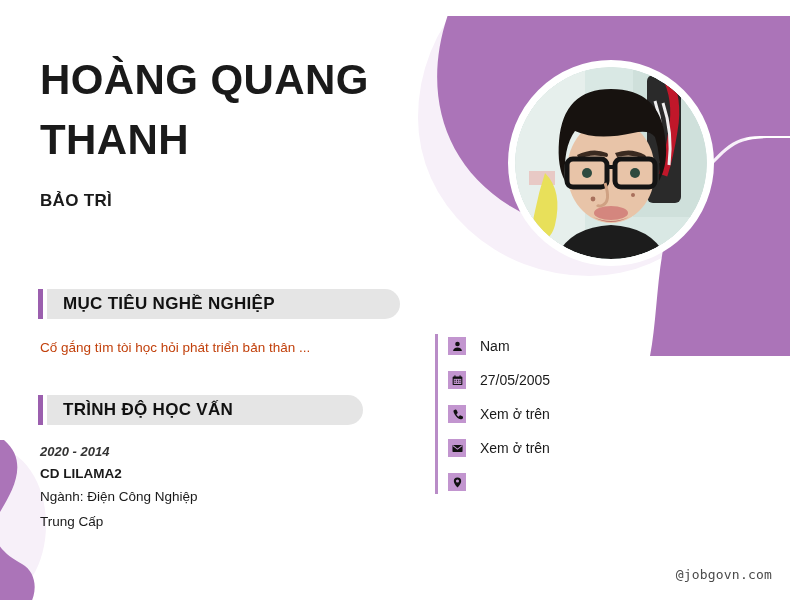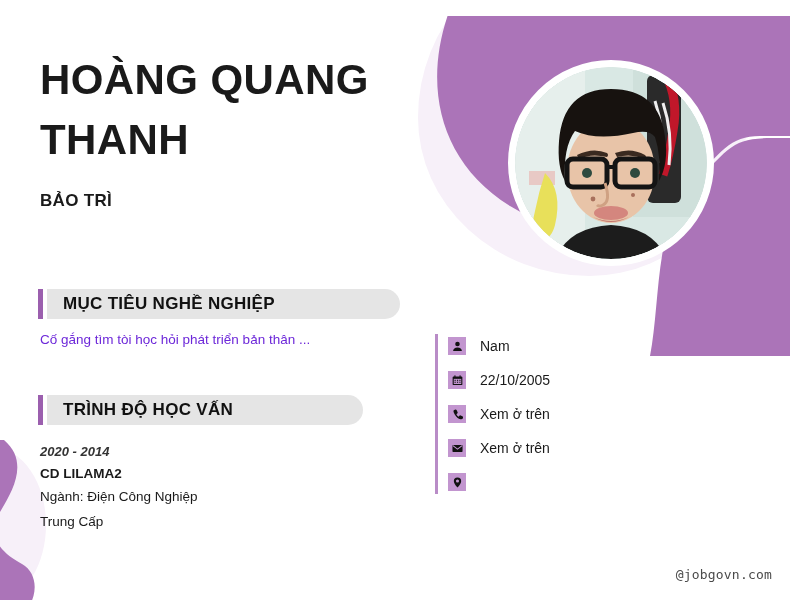--- a/index.html
+++ b/index.html
@@ -135,10 +135,10 @@
   #objective-text {
     position: absolute;
     left: 40px;
-    top: 315px;
+    top: 323px;
     width: 360px;
     font-size: 13.5px;
-    color: #6d28d9;
+    color: #c2410c;
     line-height: 1.4;
   }
   #education-block {

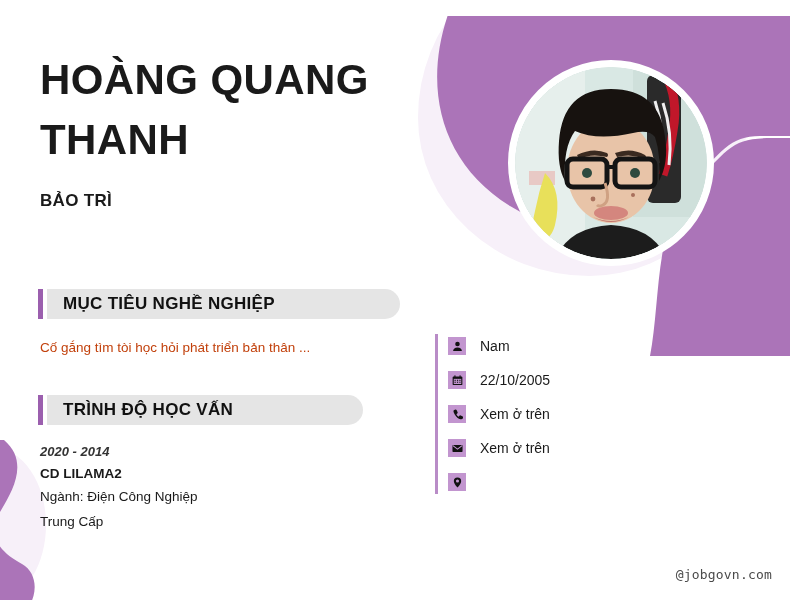--- a/index.html
+++ b/index.html
@@ -338,7 +338,7 @@
             <rect x="8" y="7.3" width="1.3" height="1.2" fill="#111"></rect>
           </svg>
         </span>
-        <span class="contact-value">22/10/2005</span>
+        <span class="contact-value">27/05/2005</span>
       </div>
 
       <div class="contact-row">

